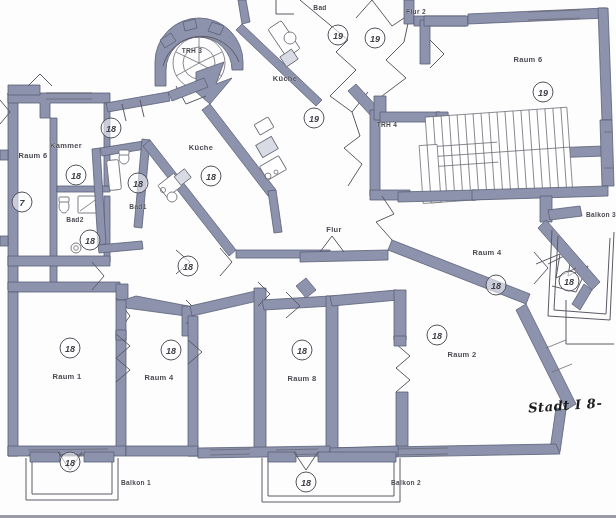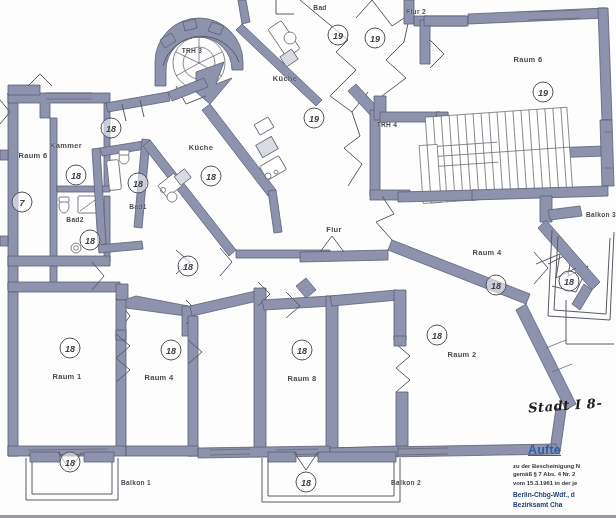--- a/index.html
+++ b/index.html
@@ -324,15 +324,6 @@
 
   <div id="hand">Stadt I 8-</div>
 
-  <div id="stamp">
-    <div class="hd">Aufte</div>
-    <div class="ln">zu der Bescheinigung N</div>
-    <div class="ln">gemäß § 7 Abs. 4 Nr. 2</div>
-    <div class="ln">vom 15.3.1961 in der je</div>
-    <div class="gap"></div>
-    <div class="bl">Berlin-Chbg-Wdf., d</div>
-    <div class="bl">Bezirksamt Cha</div>
-  </div>
 
   <div id="botline"></div>
 </div>

